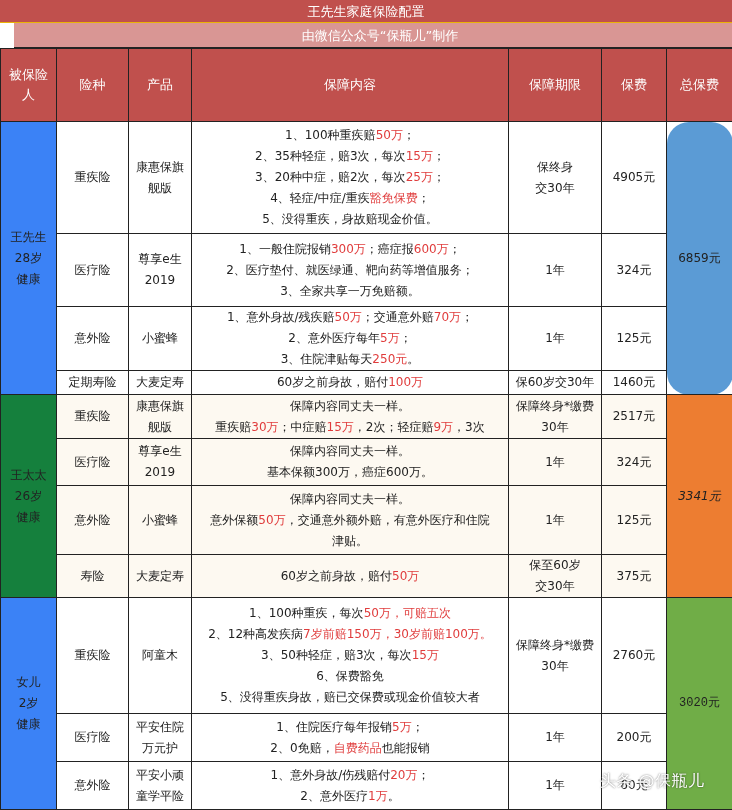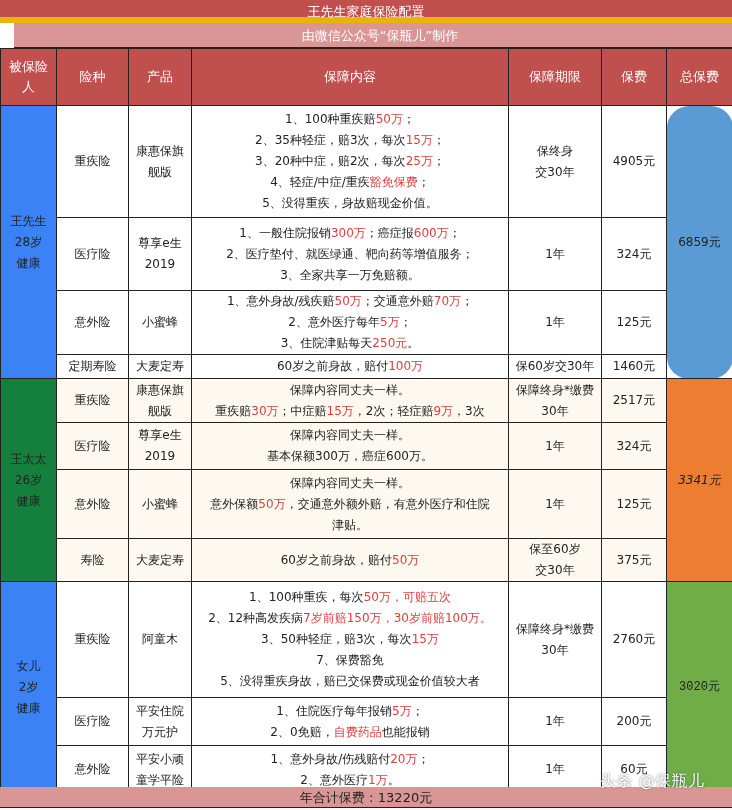--- a/index.html
+++ b/index.html
@@ -8,7 +8,7 @@
   .sheet { position: absolute; left: 0; top: 0; width: 732px; height: 810px; }
   .title-bar { position: absolute; left: 0; top: 0; width: 732px; height: 23px;
                background: #c0504d; color: #fff; font-size: 13px; line-height: 23px;
-               text-align: center; border-bottom: 6px solid #eab308; box-sizing: border-box; }
+               text-align: center; border-bottom: 1px solid #eab308; box-sizing: border-box; }
   .sub-bar { position: absolute; left: 14px; top: 23px; width: 732px; height: 25px;
              background: #d99694; color: #fff; font-size: 13px; line-height: 25px;
              text-align: center; border-bottom: 1px solid #222; box-sizing: border-box; }

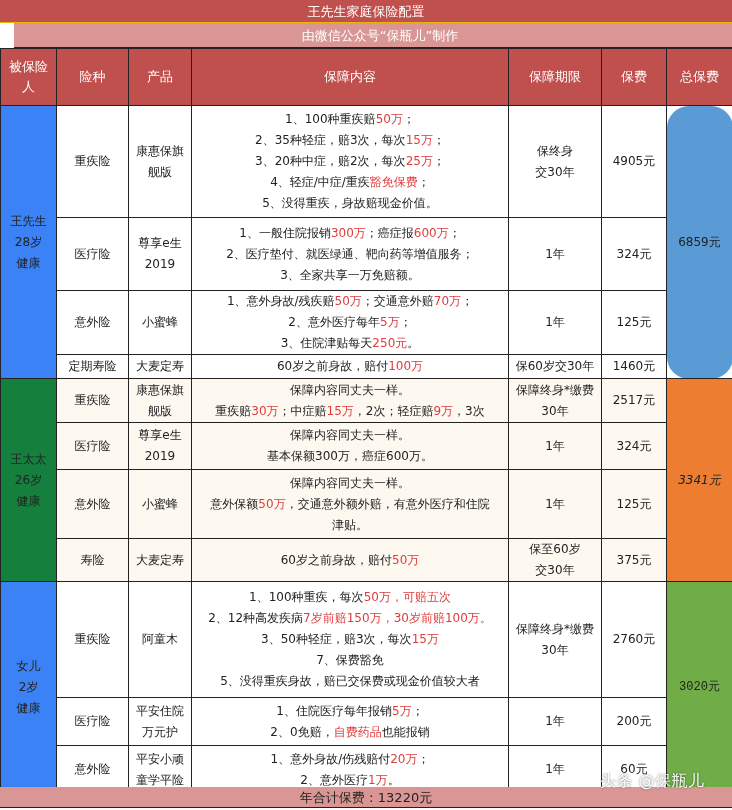--- a/index.html
+++ b/index.html
@@ -54,7 +54,7 @@
     <thead>
       <tr style="height:43px">
         <th>
-            <span class="line" style="white-space:normal;padding:8px 4px">被保险人</span>
+            <span class="line" style="white-space:normal;padding:16px 4px">被保险人</span>
           </th>
         <th>险种</th>
         <th>产品</th>

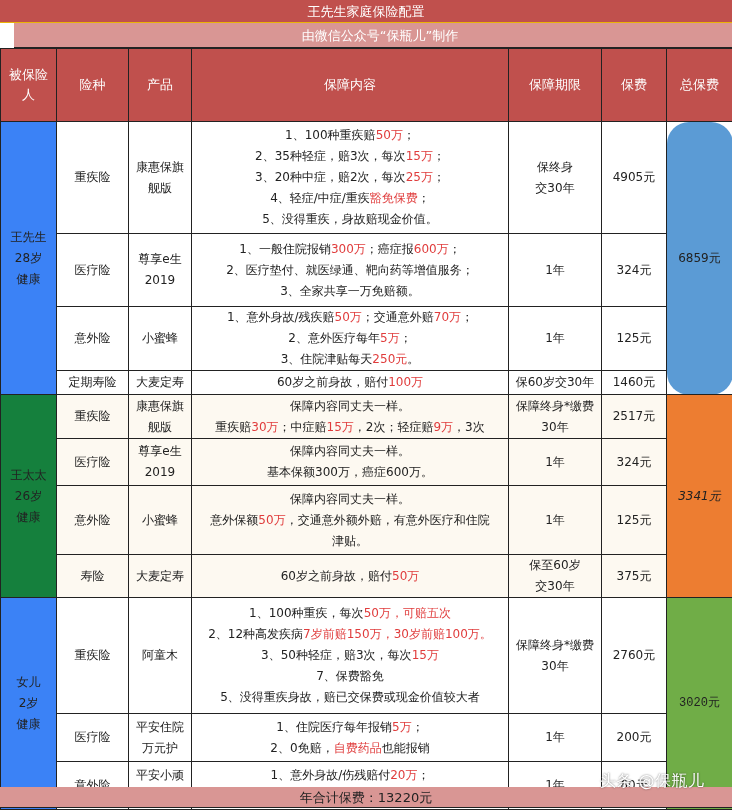--- a/index.html
+++ b/index.html
@@ -214,7 +214,7 @@
             <span class="line"><span>1、100种重疾，每次</span><span class="red">50万，可赔五次</span></span>
             <span class="line"><span>2、12种高发疾病</span><span class="red">7岁前赔150万，30岁前赔100万。</span></span>
             <span class="line"><span>3、50种轻症，赔3次，每次</span><span class="red">15万</span></span>
-            <span class="line"><span>7、保费豁免</span></span>
+            <span class="line"><span>6、保费豁免</span></span>
             <span class="line"><span>5、没得重疾身故，赔已交保费或现金价值较大者</span></span>
           </td>
           <td>

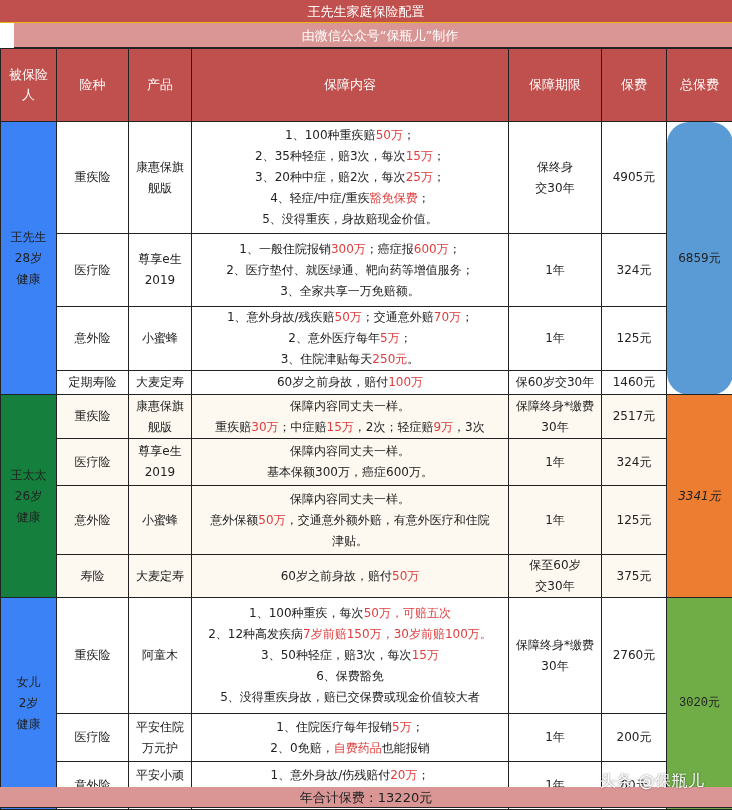--- a/index.html
+++ b/index.html
@@ -257,7 +257,6 @@
       </tbody>
   </table>
 
-  <div class="footer-bar">年合计保费：13220元</div>
   <div class="watermark">头条 @保瓶儿</div>
 </div>
 

